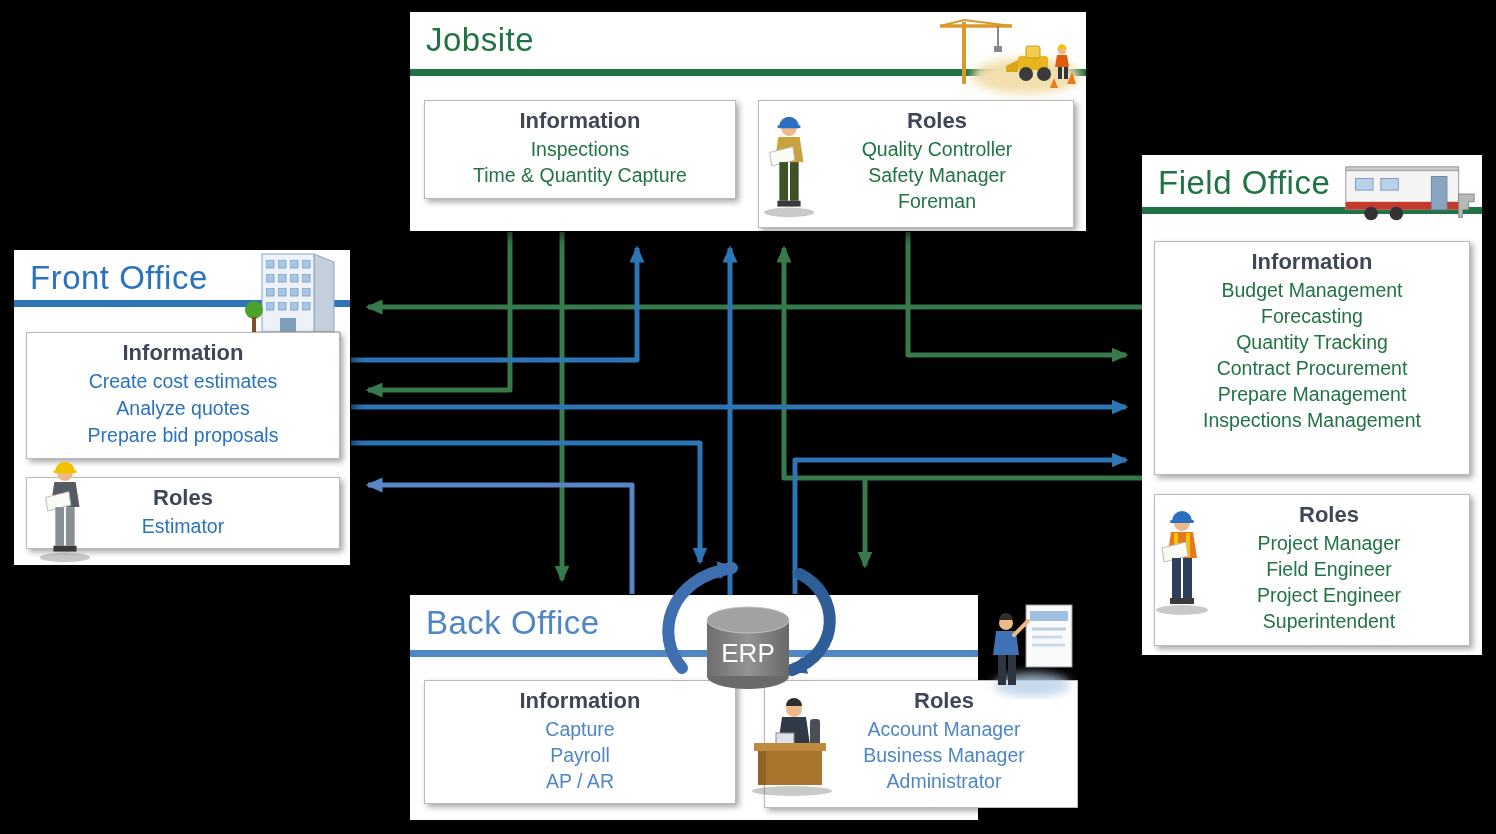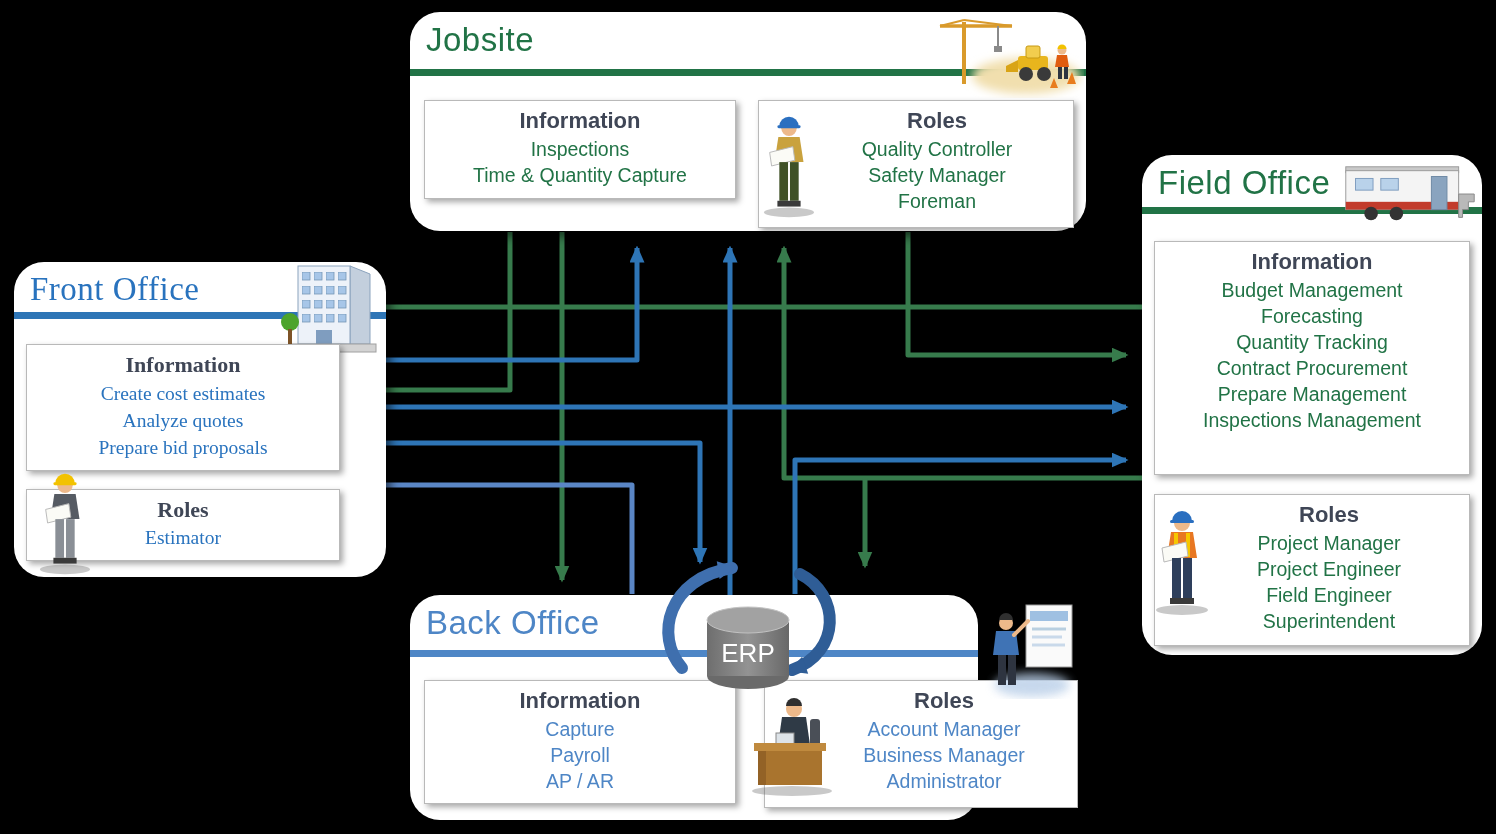--- a/index.html
+++ b/index.html
@@ -15,7 +15,6 @@
   .section {
     position:absolute; background:#ffffff; z-index:2;
     box-shadow:5px 6px 10px rgba(0,0,0,0.55);
-    border-radius:30px;
   }
   #jobsite      { left:410px;  top:12px;  width:676px; height:219px; }
   #front-office { left:14px;   top:262px; width:372px; height:315px;font-family:Liberation Serif, serif; }

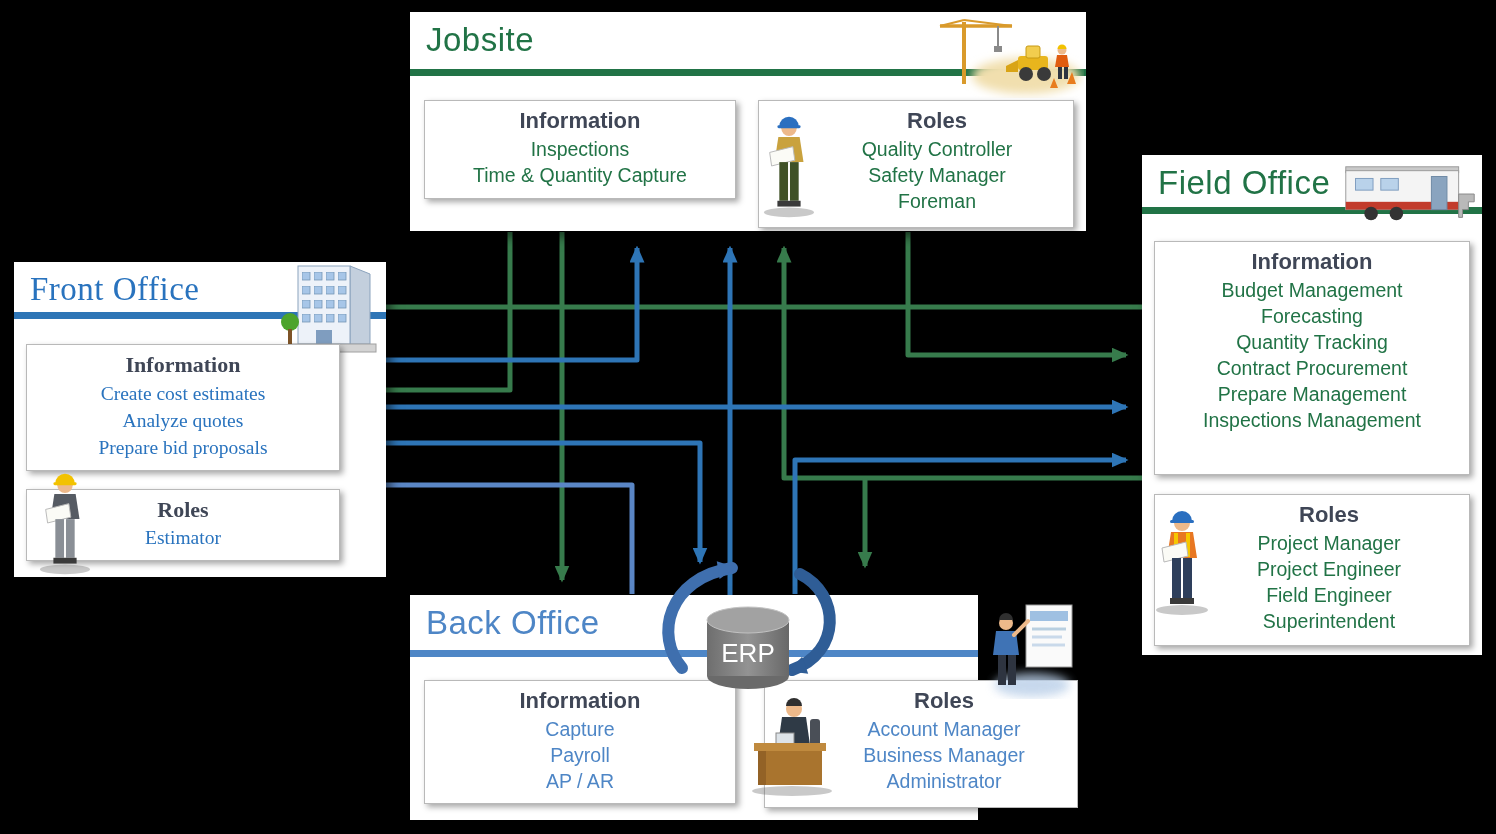--- a/index.html
+++ b/index.html
@@ -17,7 +17,7 @@
     box-shadow:5px 6px 10px rgba(0,0,0,0.55);
   }
   #jobsite      { left:410px;  top:12px;  width:676px; height:219px; }
-  #front-office { left:14px;   top:262px; width:372px; height:315px;font-family:Liberation Serif, serif; }
+  #front-office { left:14px;   top:250px; width:336px; height:315px; }
   #field-office { left:1142px; top:155px; width:340px; height:500px; }
   #back-office  { left:410px;  top:595px; width:568px; height:225px; }
 

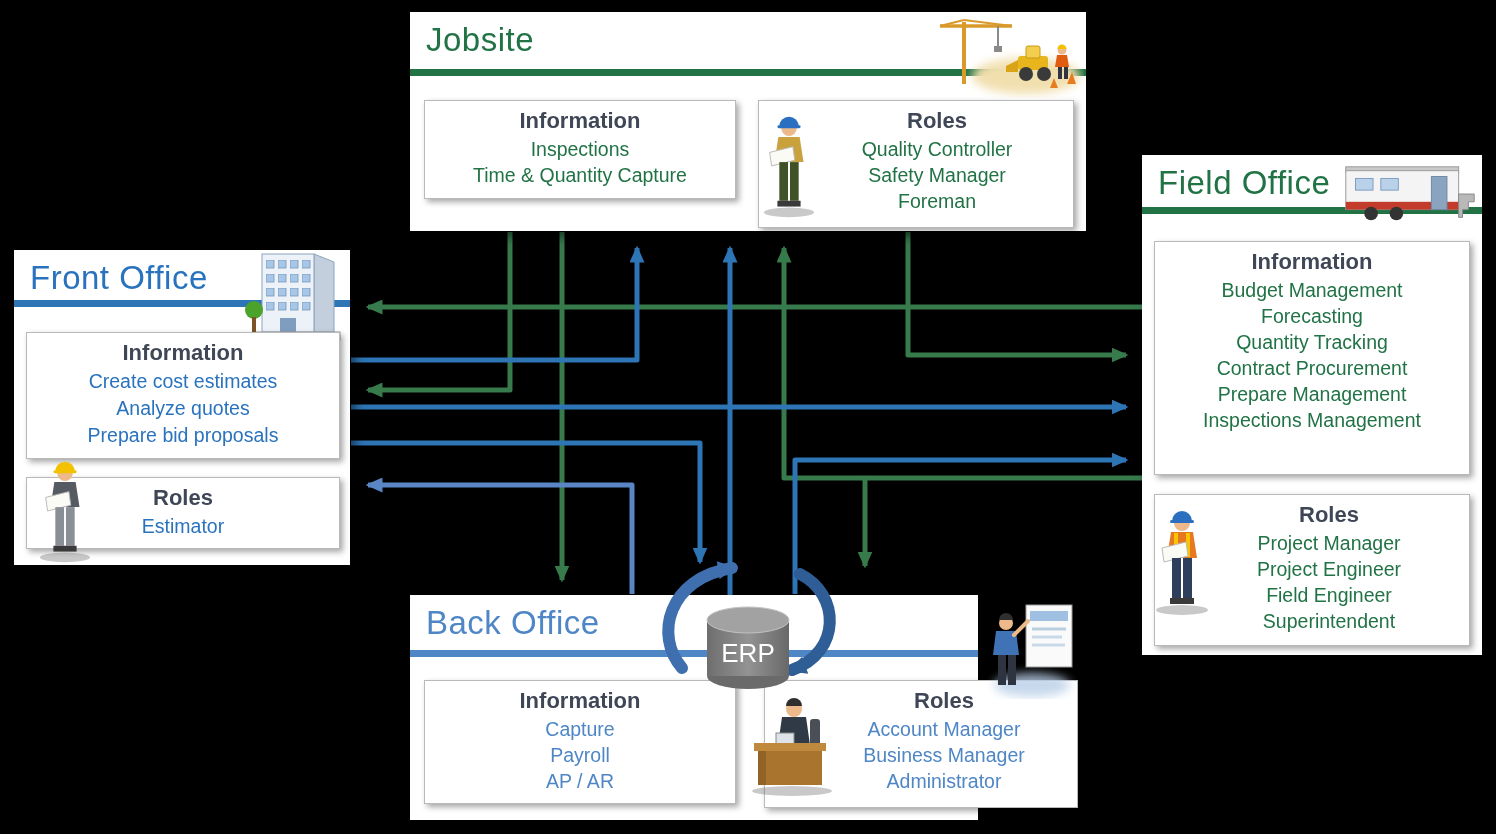--- a/index.html
+++ b/index.html
@@ -241,8 +241,8 @@
       <div class="subtitle">Roles</div>
       <div class="items t-green">
         <div>Project Manager</div>
+        <div>Field Engineer</div>
         <div>Project Engineer</div>
-        <div>Field Engineer</div>
         <div>Superintendent</div>
       </div>
     </div>

